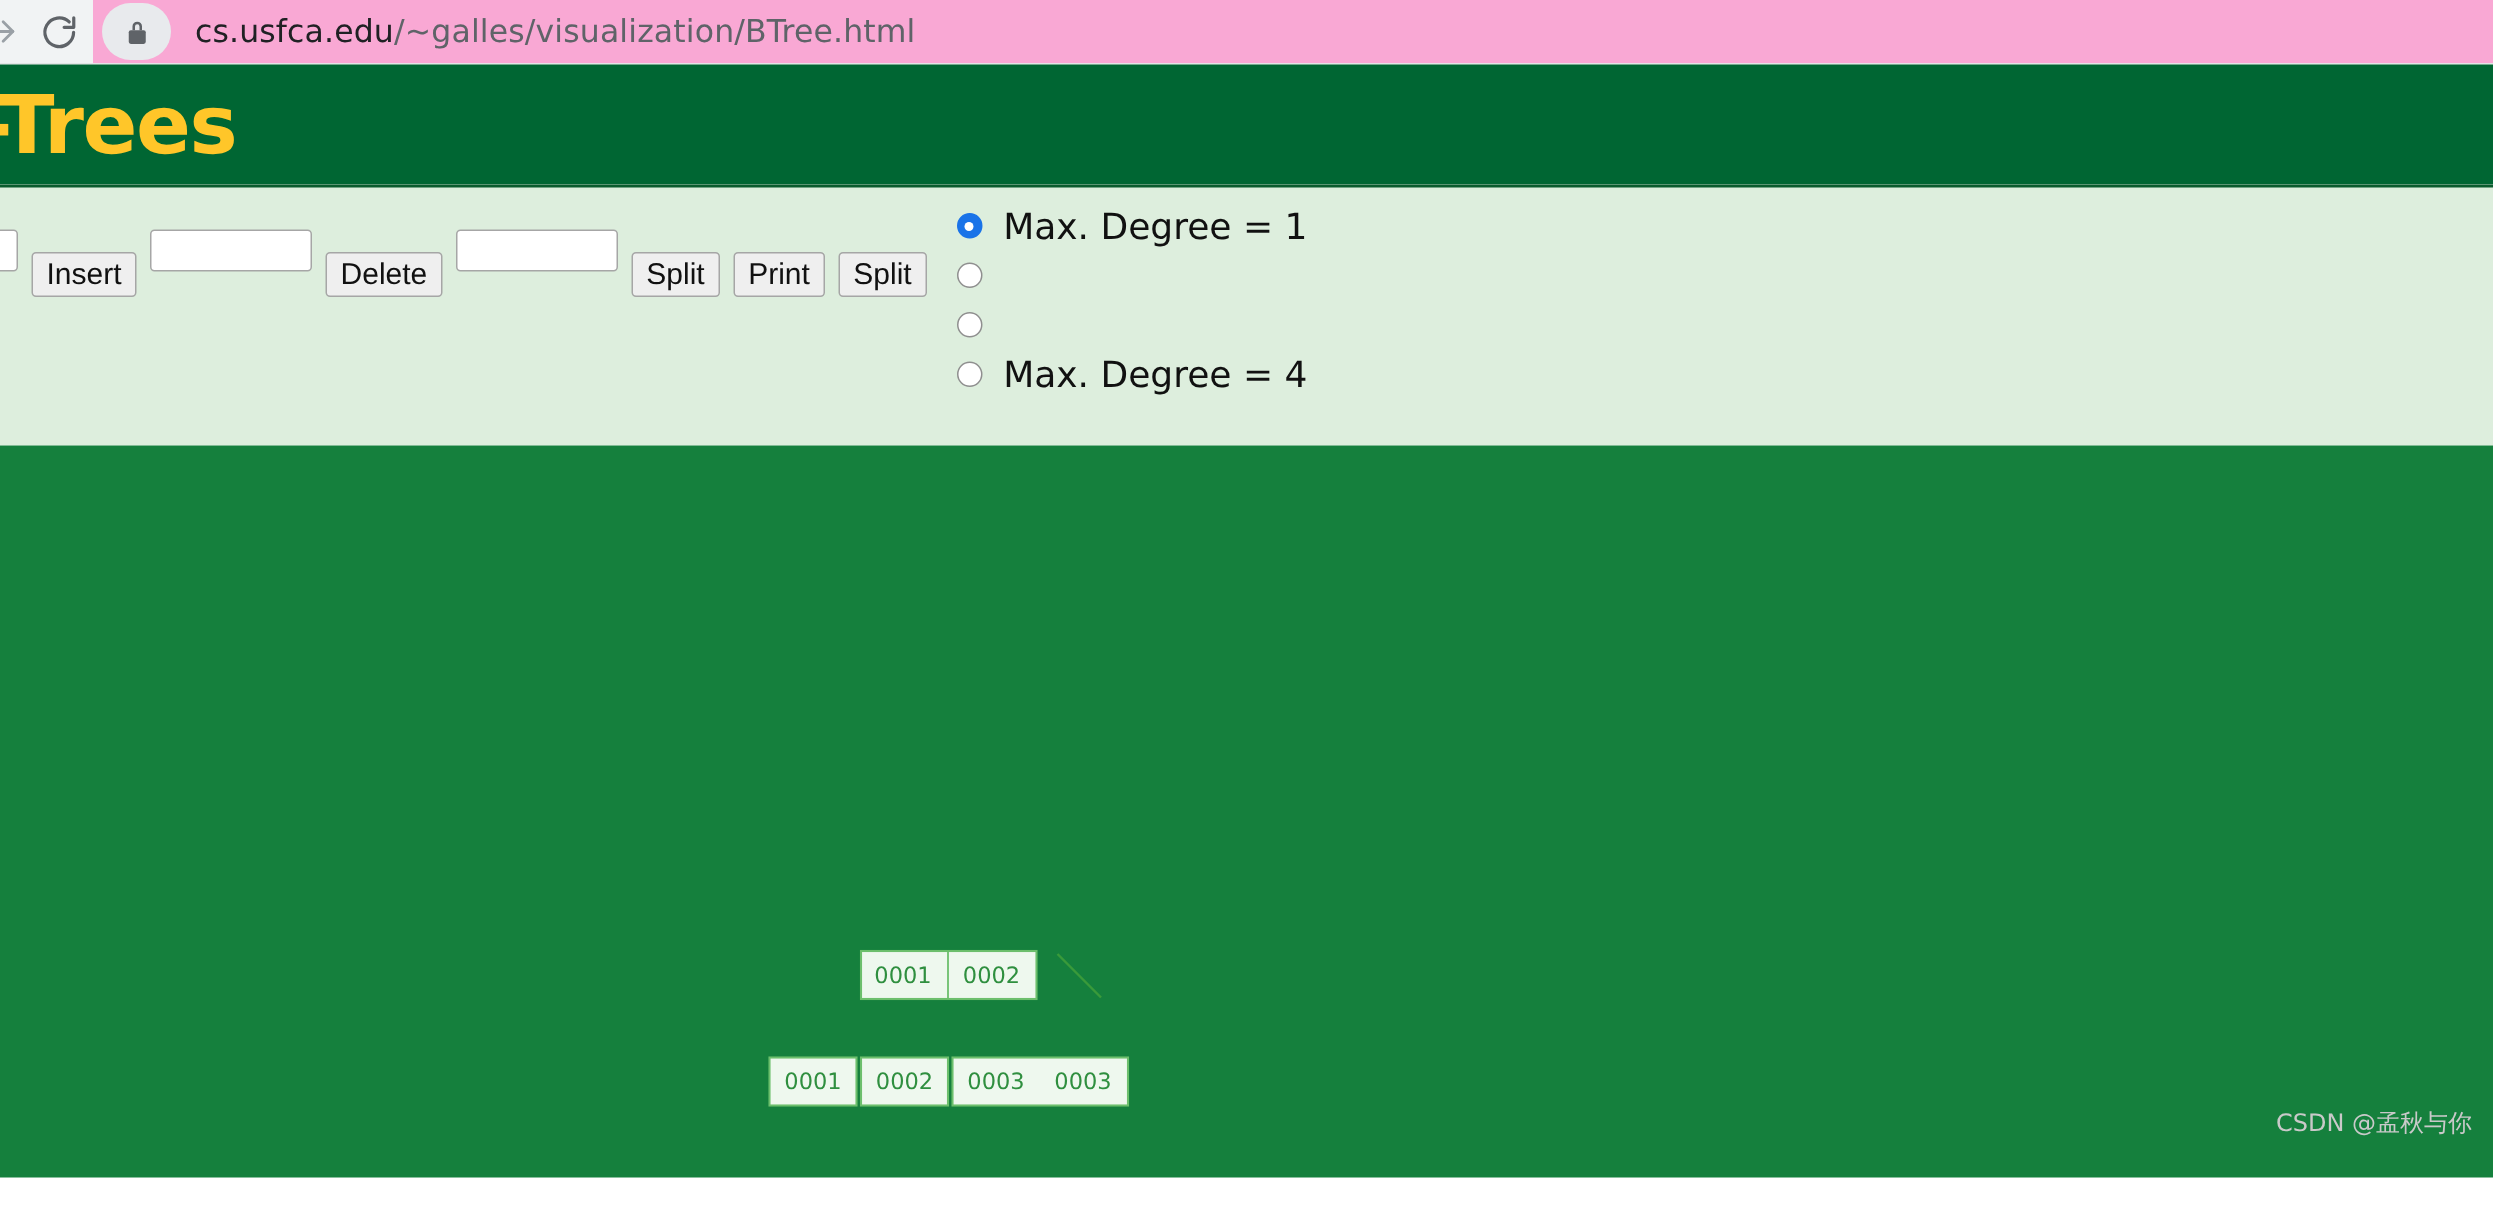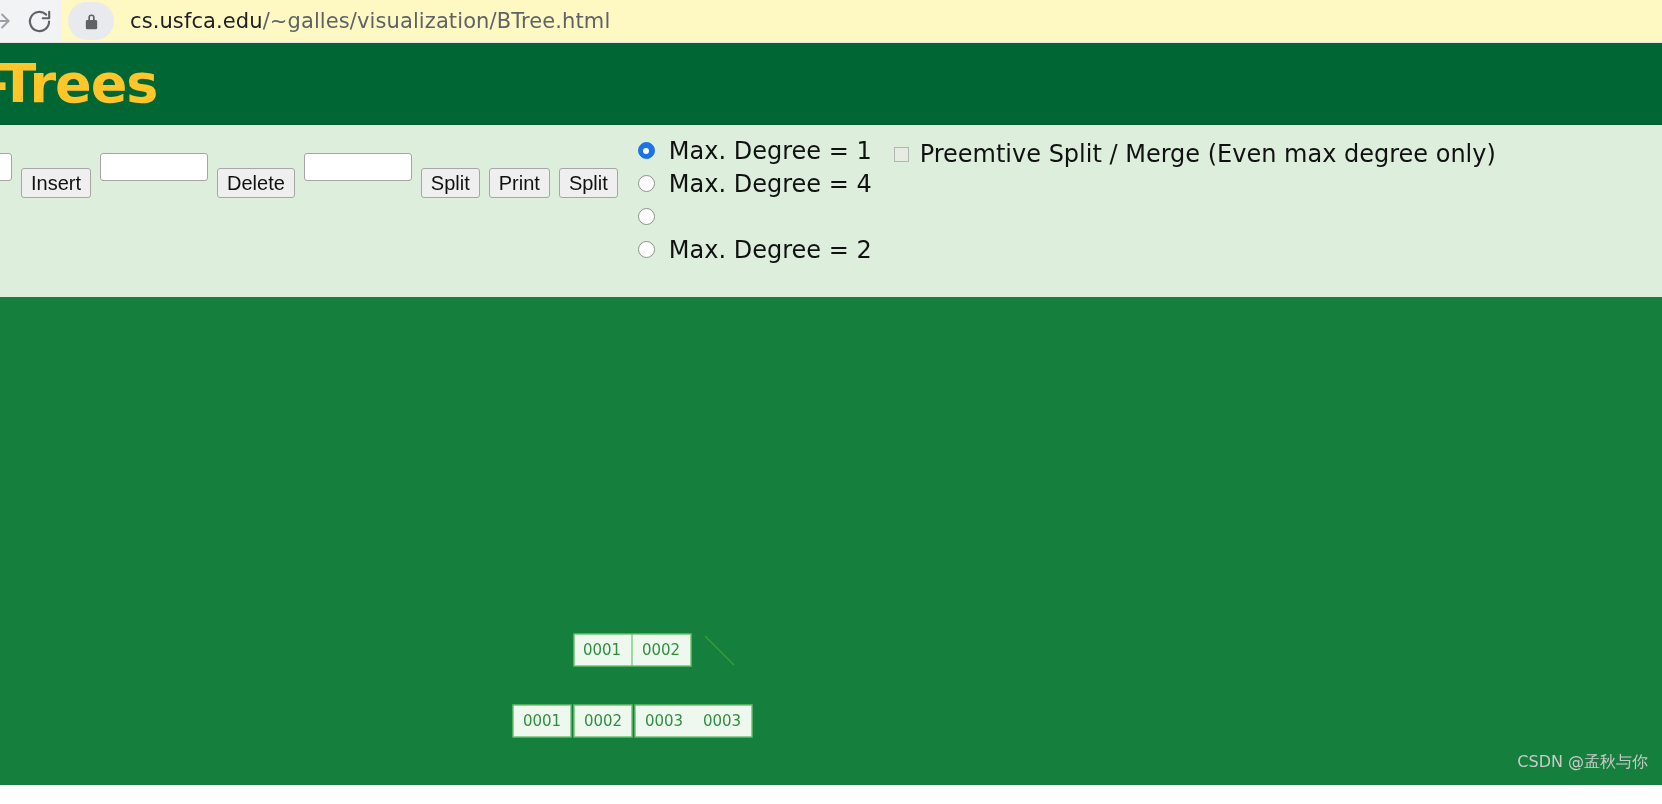--- a/index.html
+++ b/index.html
@@ -45,7 +45,7 @@
     height: 42px;
     display: flex;
     align-items: center;
-    background: #fef9c3;
+    background: #f9a8d4;
   }
   .lock-pill {
     width: 46px;

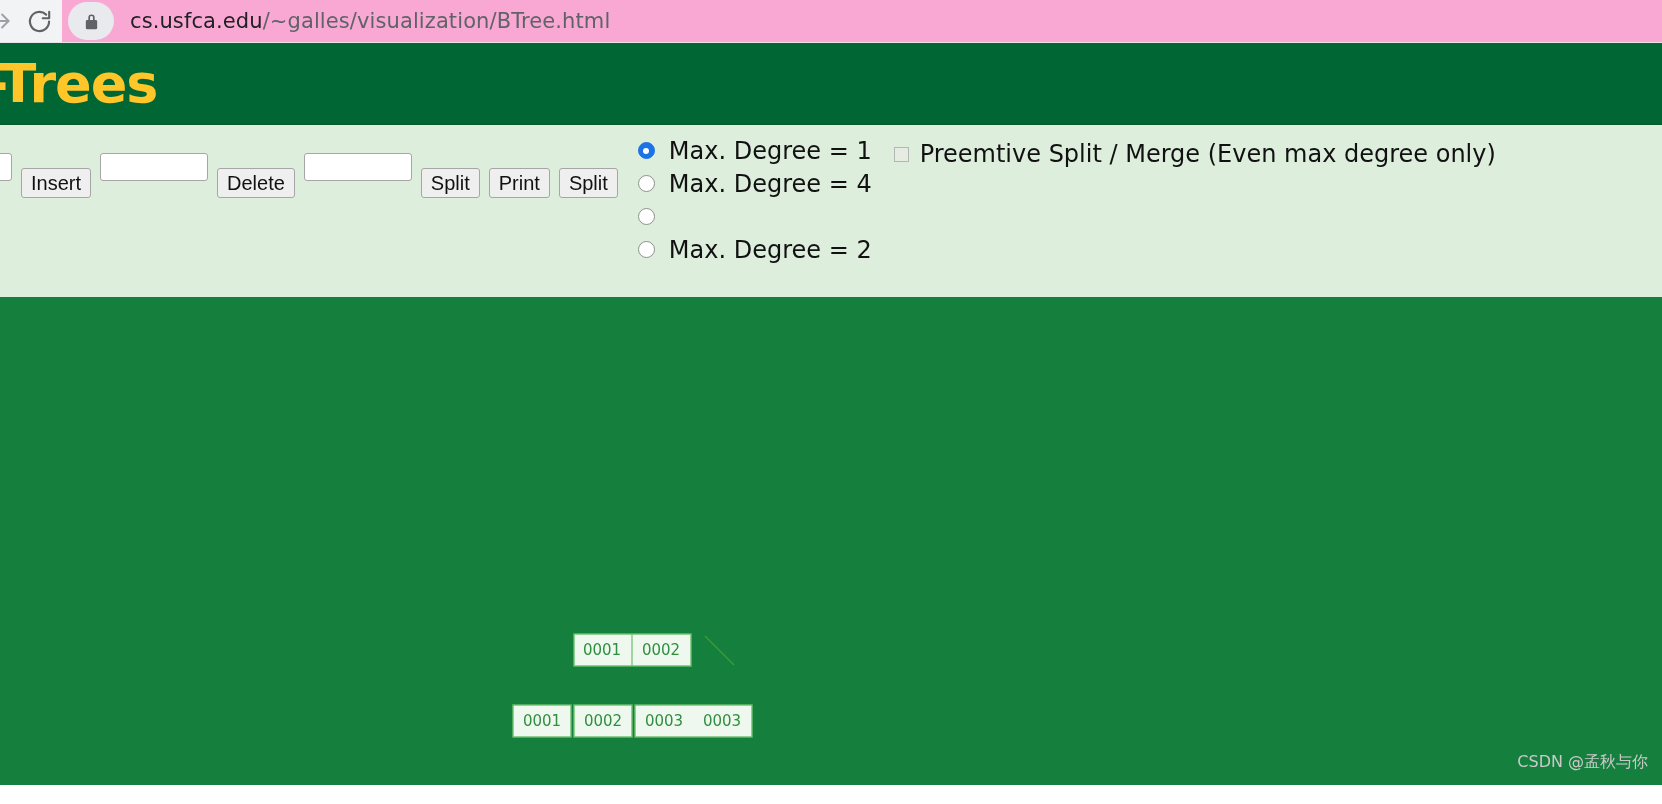--- a/index.html
+++ b/index.html
@@ -317,10 +317,6 @@
         </div>
       </div>
 
-      <div class="check-wrap">
-        <span class="checkbox"></span>
-        <span class="check-label">Preemtive Split / Merge (Even max degree only)</span>
-      </div>
 
     </div>
   </div>

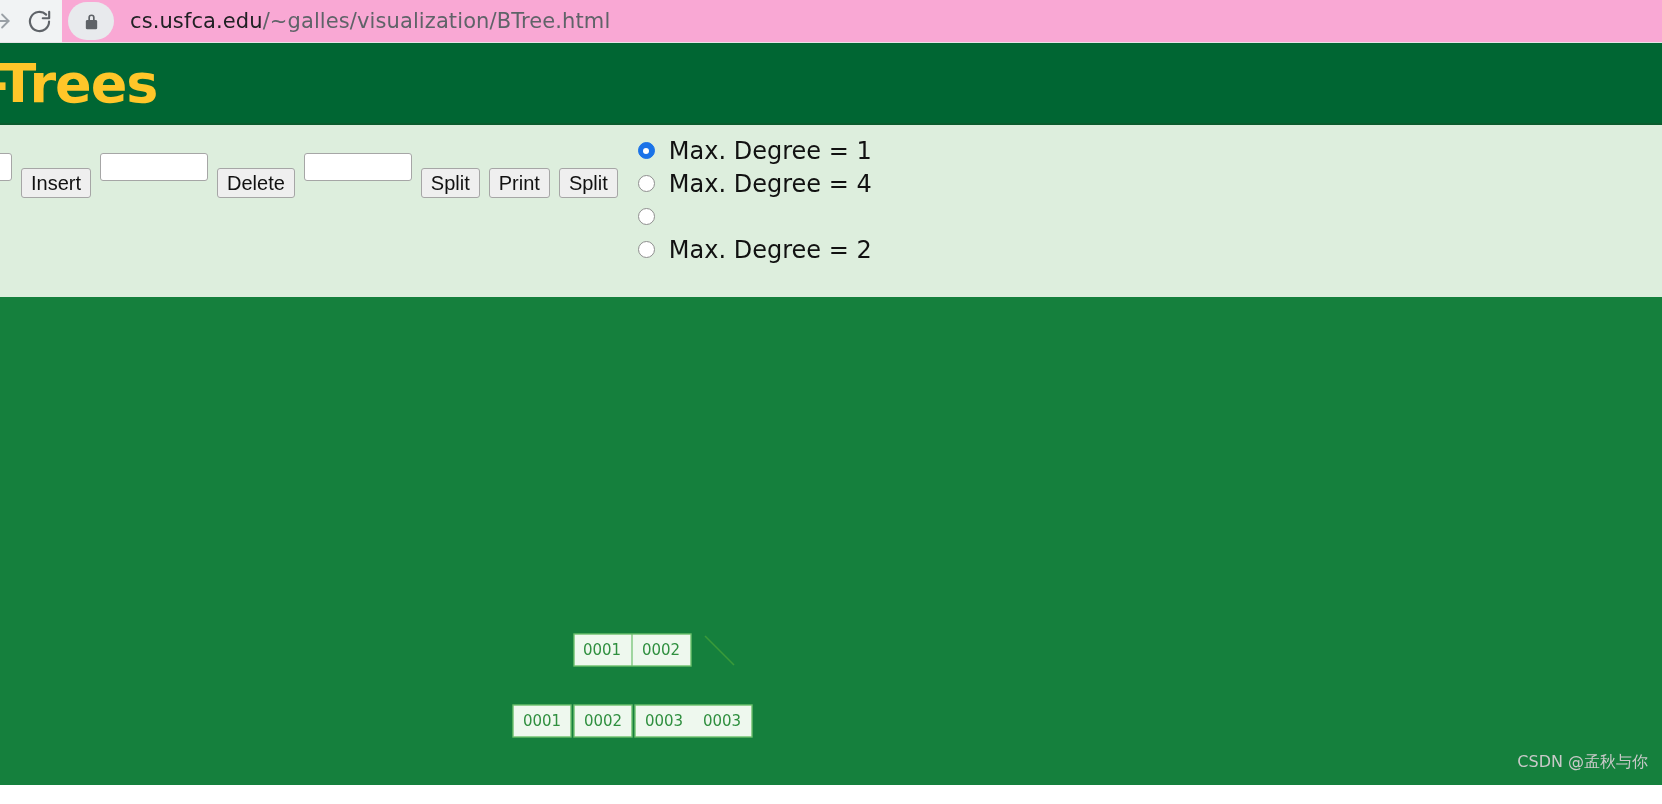--- a/index.html
+++ b/index.html
@@ -306,7 +306,6 @@
         </div>
         <div class="radio-row">
           <span class="radio"></span>
-          <span class="radio-label">Max. Degree = 4</span>
         </div>
         <div class="radio-row">
           <span class="radio"></span>

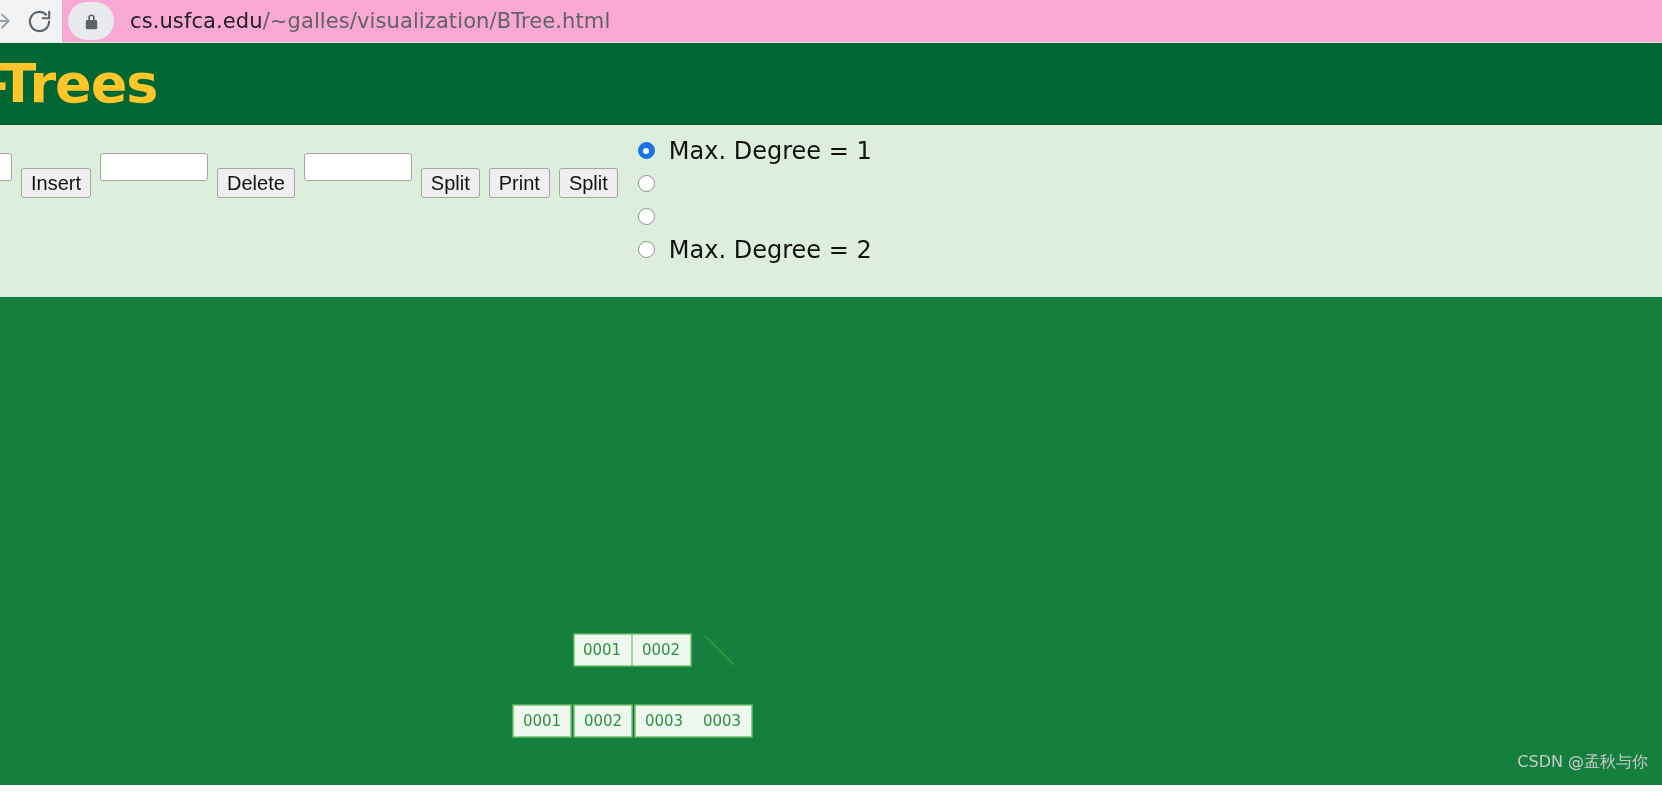--- a/index.html
+++ b/index.html
@@ -312,7 +312,7 @@
         </div>
         <div class="radio-row">
           <span class="radio"></span>
-          <span class="radio-label">Max. Degree = 2</span>
+          <span class="radio-label">Max. Degree = 4</span>
         </div>
       </div>
 

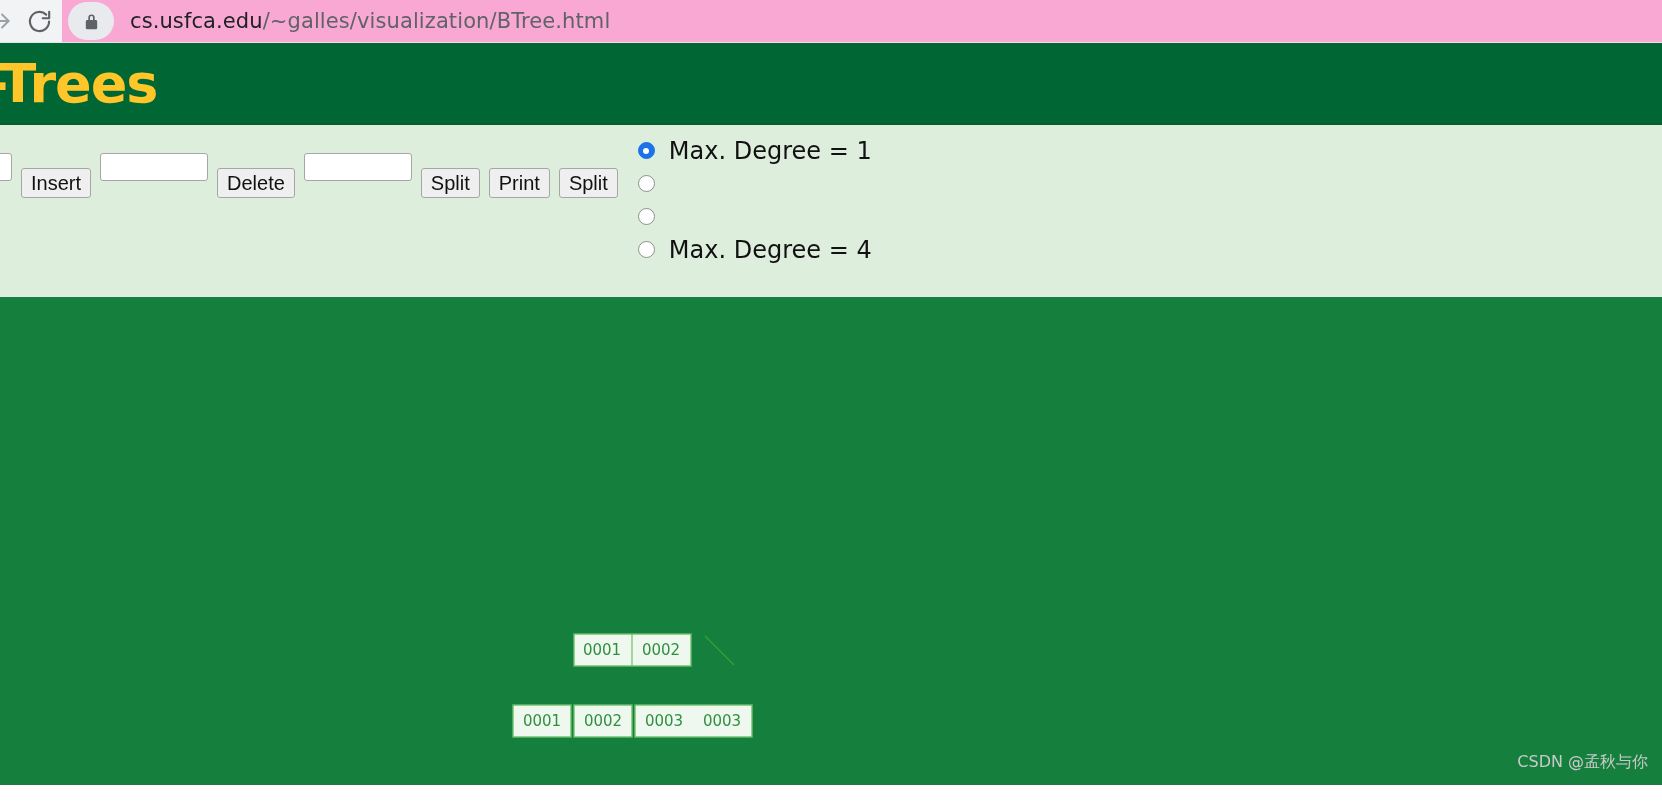--- a/index.html
+++ b/index.html
@@ -236,7 +236,7 @@
   .watermark {
     position: absolute;
     right: 14px;
-    bottom: 12px;
+    bottom: 25px;
     font-size: 16px;
     color: #c9c9c9;
     font-family: "DejaVu Sans", sans-serif;

